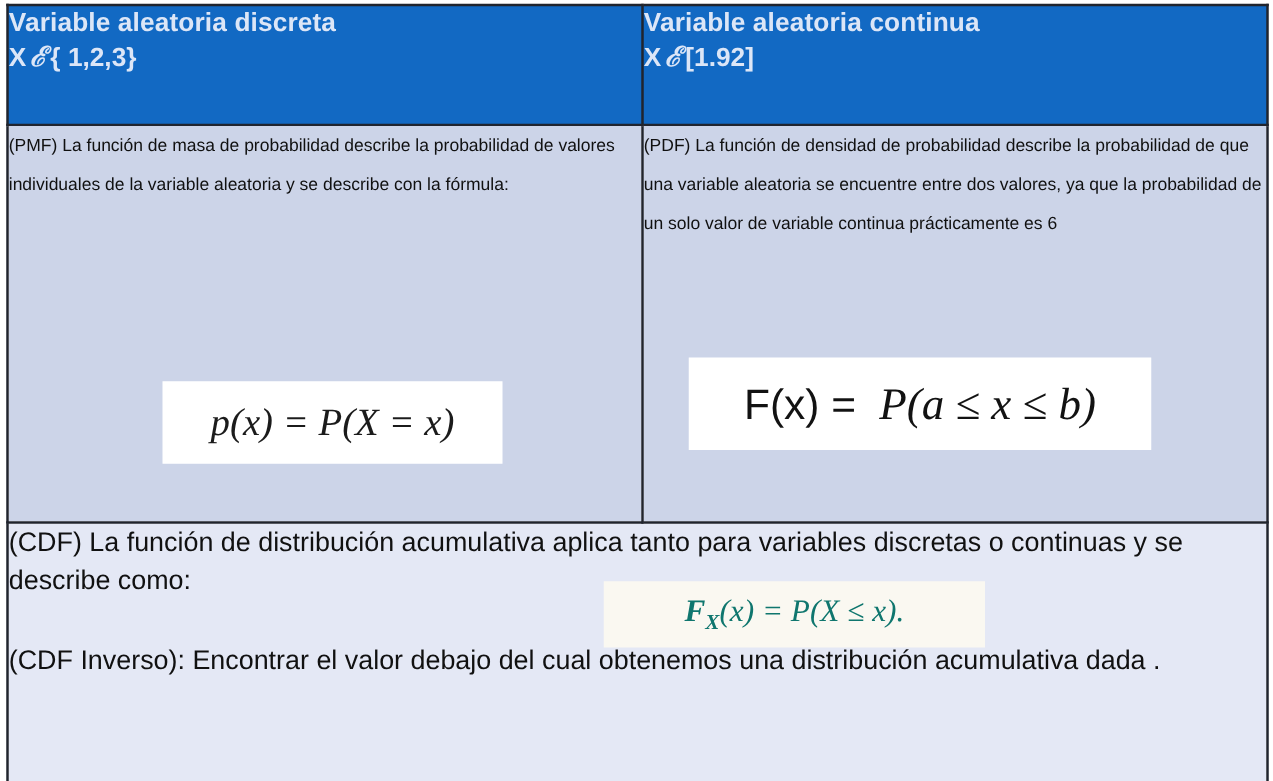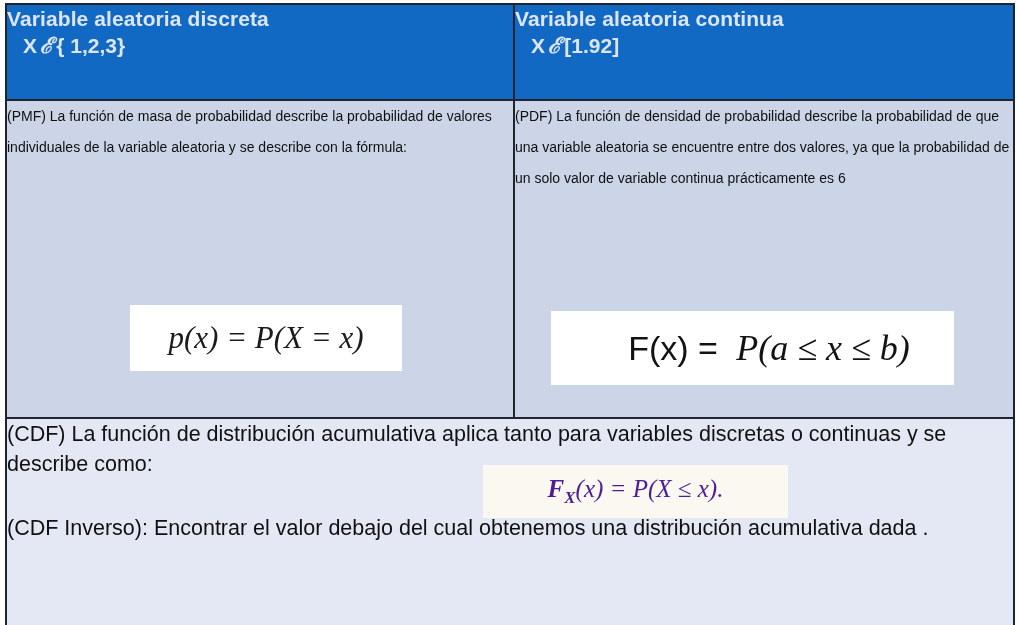--- a/index.html
+++ b/index.html
@@ -60,7 +60,6 @@
     font-weight: bold;
     line-height: 28px;
     white-space: nowrap;
-    margin-left: 16px;
   }
   .sym-e {
     font-family: "Liberation Serif", serif;

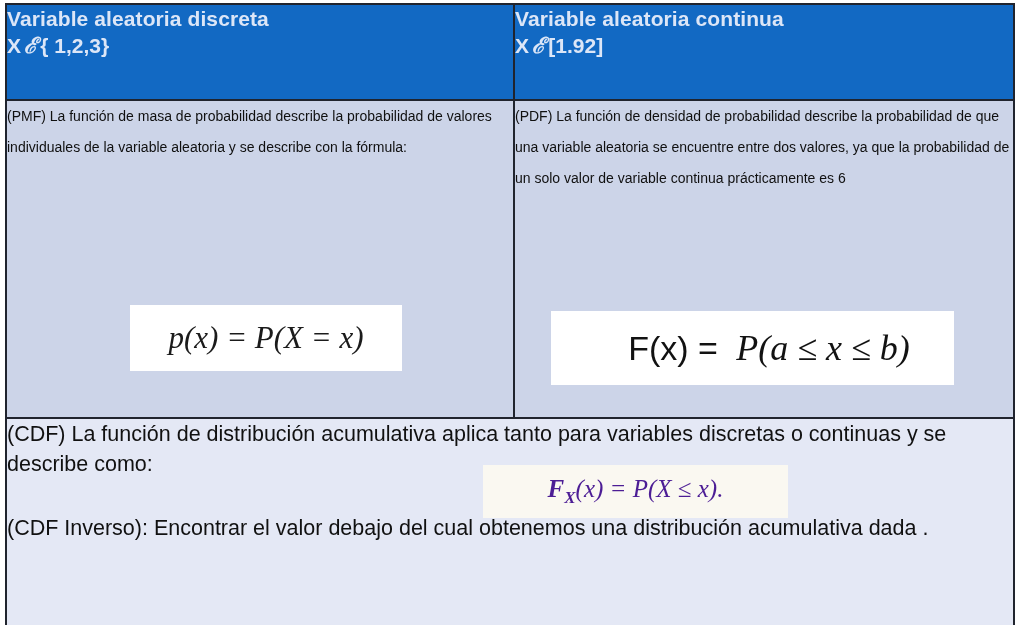--- a/index.html
+++ b/index.html
@@ -105,10 +105,9 @@
   }
   #formula-pdf-box {
     left: 36px;
-    top: 210px;
+    top: 185px;
     width: 370px;
     height: 74px;
-    padding-left: 33px;
   }
   .formula-pdf {
     font-size: 34px;

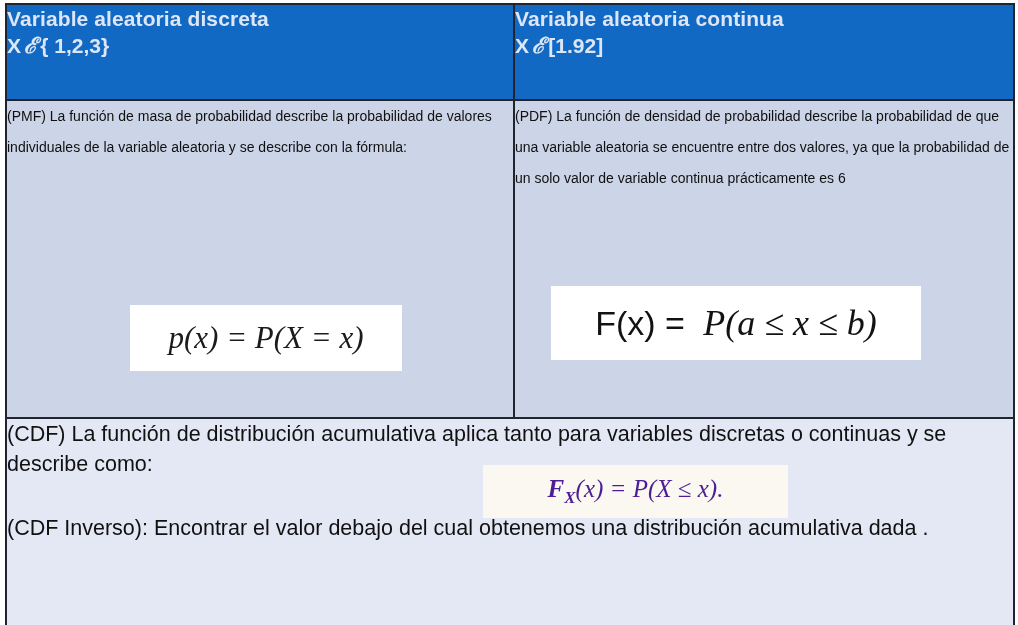--- a/index.html
+++ b/index.html
@@ -153,7 +153,7 @@
     font-family: "Liberation Serif", serif;
     font-style: italic;
     font-size: 25px;
-    color: #4c1d95;
+    color: #0f766e;
     white-space: nowrap;
   }
   .formula-cdf .fx {

